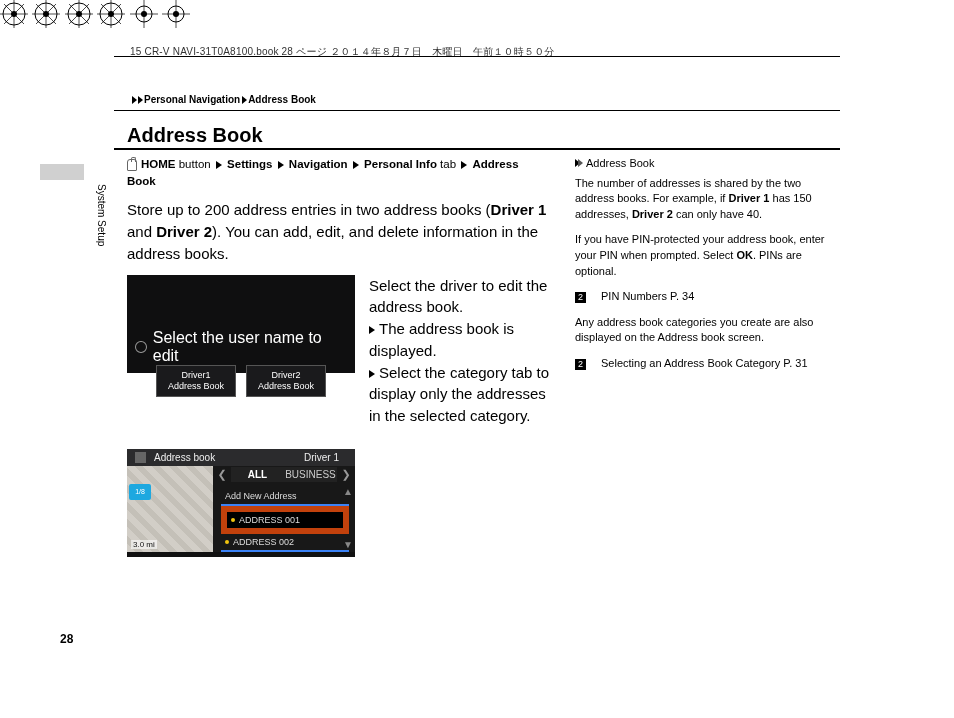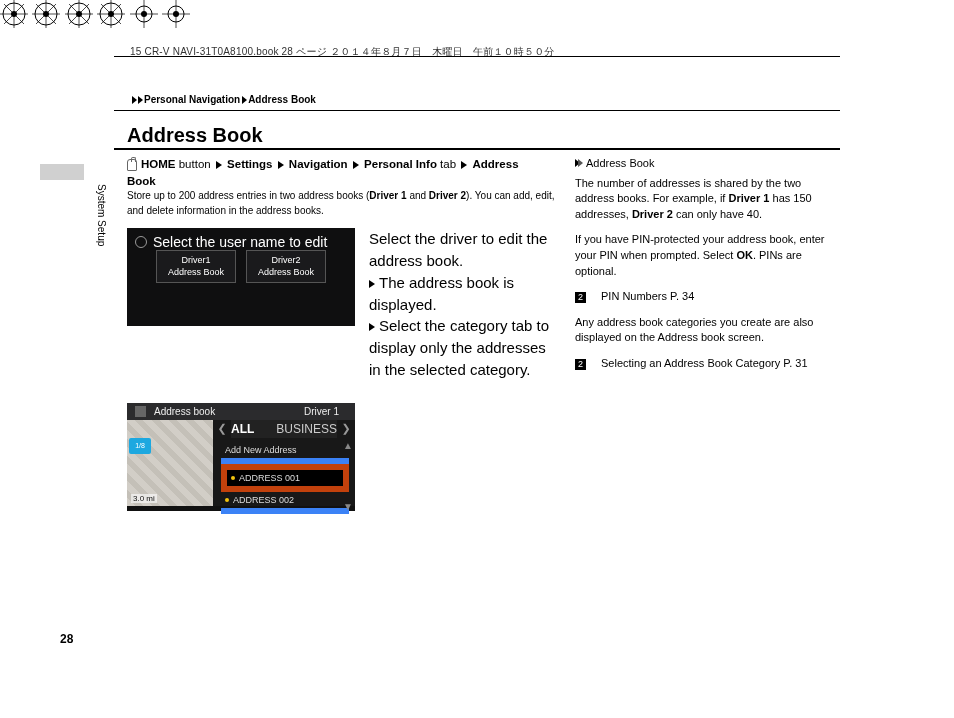--- a/index.html
+++ b/index.html
@@ -29,7 +29,7 @@
   .hand-icon { display:inline-block; width:10px; height:12px; border:1px solid #666; border-radius:3px 3px 1px 1px; vertical-align:middle; margin-right:4px; position:relative; }
   .hand-icon::after{ content:""; position:absolute; top:-3px; left:3px; width:3px; height:4px; border:1px solid #666; border-bottom:none; border-radius:2px 2px 0 0; }
 
-  .body-text { font-size: 10px; line-height: 1.45; max-width: 430px; }
+  .body-text { font-size: 15px; line-height: 1.45; margin-top: 10px; max-width: 430px; }
 
   .two-col { display: flex; gap: 14px; margin-top: 10px; }
   .shot { background:#0f0f10; color:#fff; font-size:10px; width:228px; }

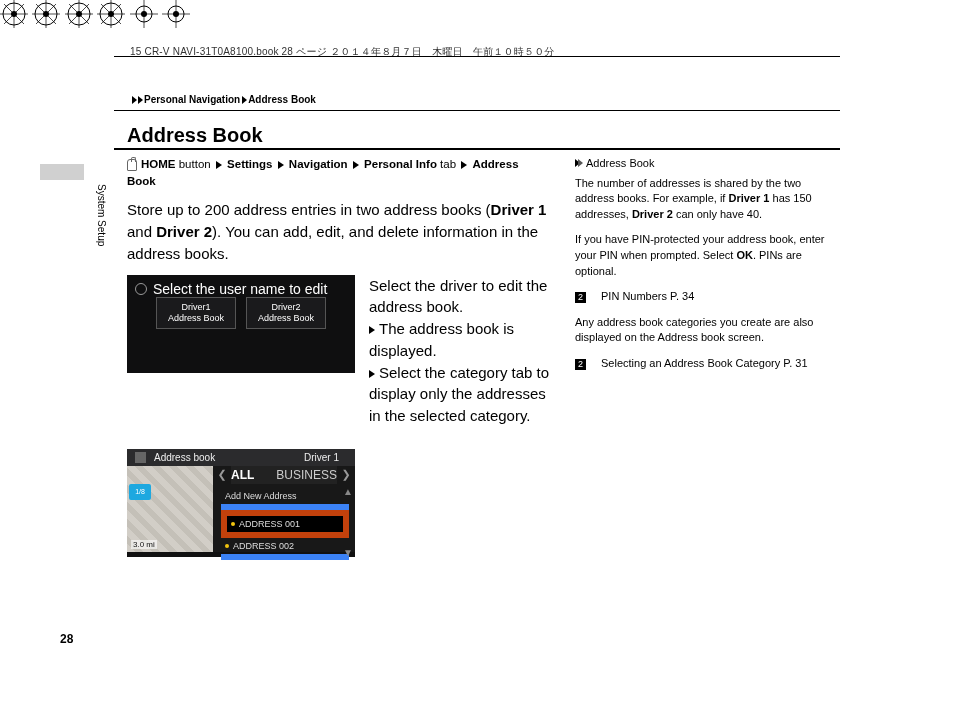--- a/index.html
+++ b/index.html
@@ -34,7 +34,7 @@
   .two-col { display: flex; gap: 14px; margin-top: 10px; }
   .shot { background:#0f0f10; color:#fff; font-size:10px; width:228px; }
   .shot1 { height:98px; padding:6px 8px; }
-  .shot1 .hdr { display:flex; align-items:center; gap:6px; font-size:14px; }
+  .shot1 .hdr { display:flex; align-items:center; gap:6px; font-size:16px;margin-top:48px; }
   .shot1 .gear { width:12px; height:12px; border:1px solid #999; border-radius:50%; display:inline-block; }
   .shot1 .btns { display:flex; gap:10px; justify-content:center; }
   .shot1 .btn { background:#1a1a1c; border:1px solid #555; padding:4px 10px; font-size:9px; text-align:center; line-height:1.25; min-width:80px; }

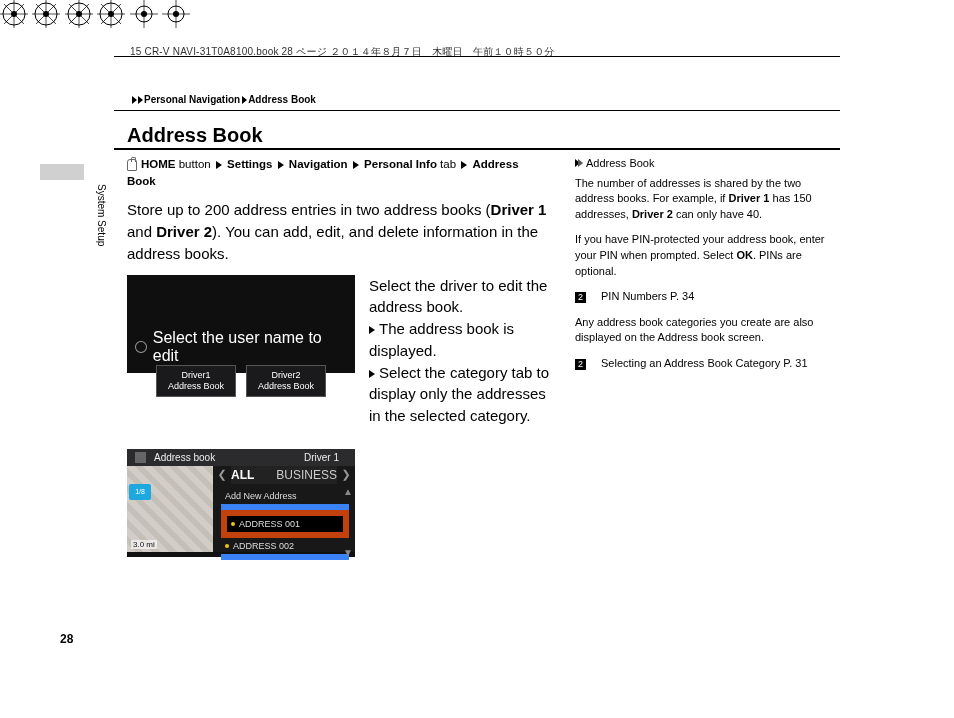--- a/index.html
+++ b/index.html
@@ -54,7 +54,7 @@
   .shot2 .right { flex:1; background:#181818; display:flex; flex-direction:column; }
   .shot2 .tabs { display:flex; align-items:center; height:18px; }
   .shot2 .arr { width:18px; color:#999; text-align:center; font-size:11px; }
-  .shot2 .tab { flex:1; font-size:12px; color:#ccc; padding:2px 0; background:#222; }
+  .shot2 .tab { flex:1; font-size:10px; text-align:center; color:#ccc; padding:2px 0; background:#222; }
   .shot2 .tab.active { font-weight:bold; color:#fff; }
   .shot2 .list { padding:4px 6px 0 8px; font-size:9px; color:#ddd; position:relative; }
   .shot2 .li { padding:3px 4px; border-bottom:6px solid #3b82f6; }

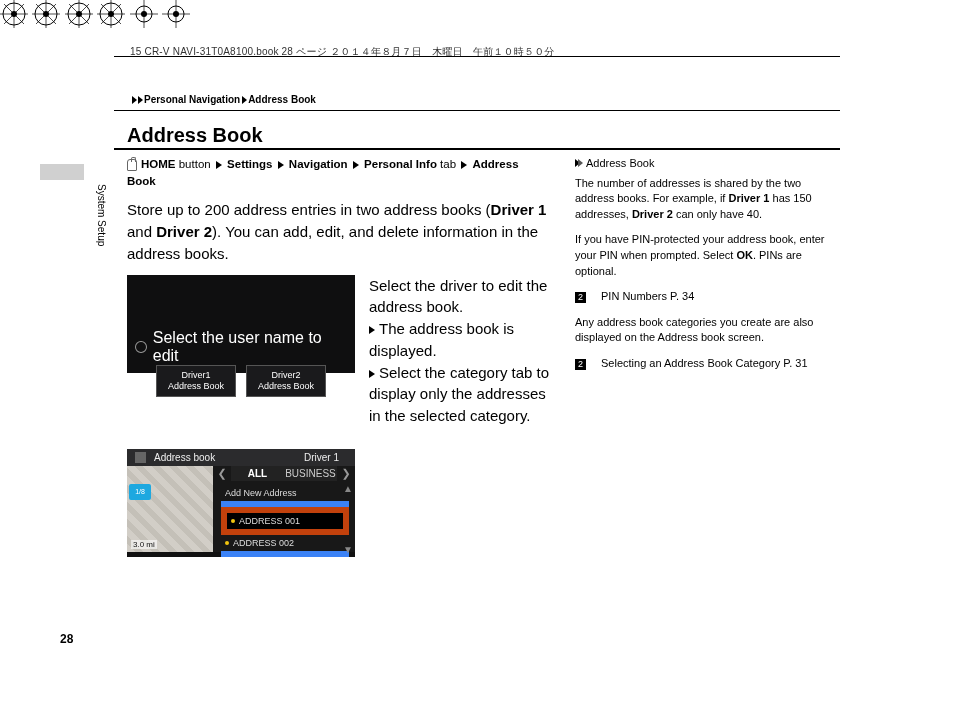--- a/index.html
+++ b/index.html
@@ -57,7 +57,7 @@
   .shot2 .tab { flex:1; font-size:10px; text-align:center; color:#ccc; padding:2px 0; background:#222; }
   .shot2 .tab.active { font-weight:bold; color:#fff; }
   .shot2 .list { padding:4px 6px 0 8px; font-size:9px; color:#ddd; position:relative; }
-  .shot2 .li { padding:3px 4px; border-bottom:6px solid #3b82f6; }
+  .shot2 .li { padding:3px 4px; border-bottom:2px solid #3b82f6; }
   .shot2 .li.hl { background:#000; border:6px solid #c2410c; }
   .shot2 .li .dot{ display:inline-block; width:4px; height:4px; background:#f1c40f; border-radius:50%; margin-right:4px; vertical-align:middle;}
   .shot2 .scroll-up, .shot2 .scroll-dn { position:absolute; right:2px; color:#888; font-size:10px; }

